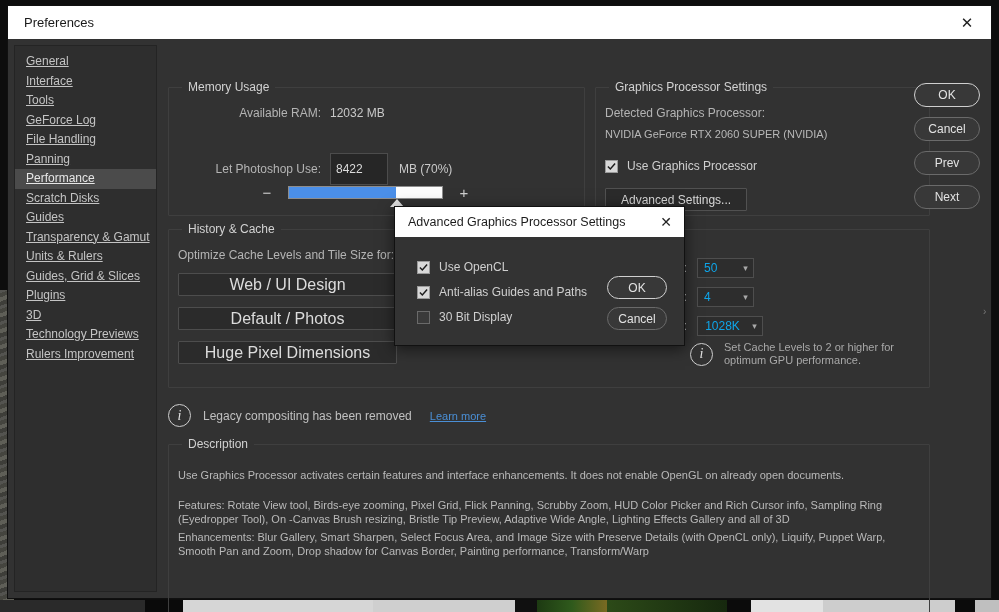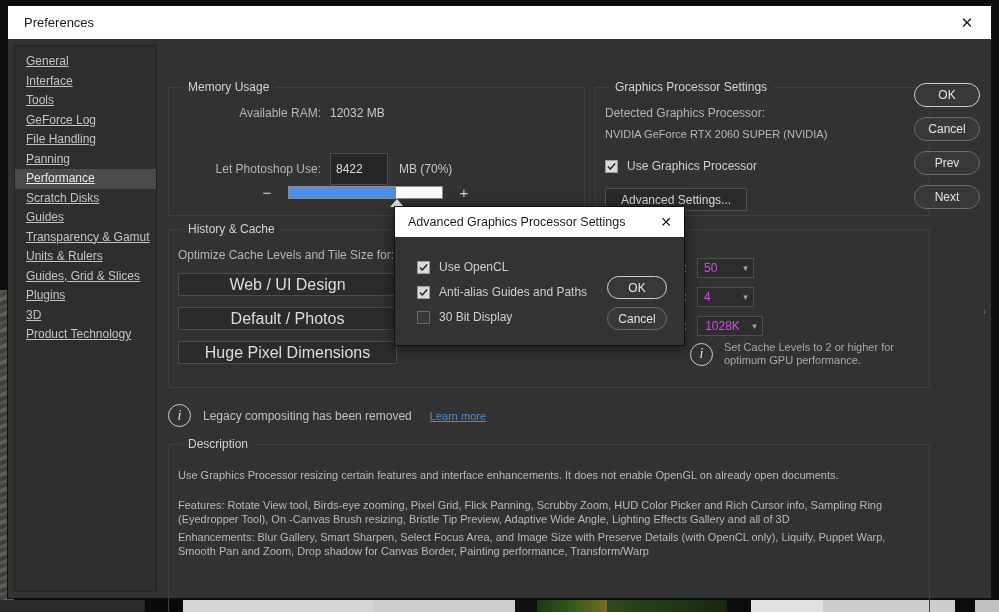--- a/index.html
+++ b/index.html
@@ -288,7 +288,7 @@
   }
   .spinbox .sb-val {
     padding: 0 6px;
-    color: #d946ef;
+    color: #0ea5e9;
     font-size: 12px;
     flex: 1 1 auto;
   }

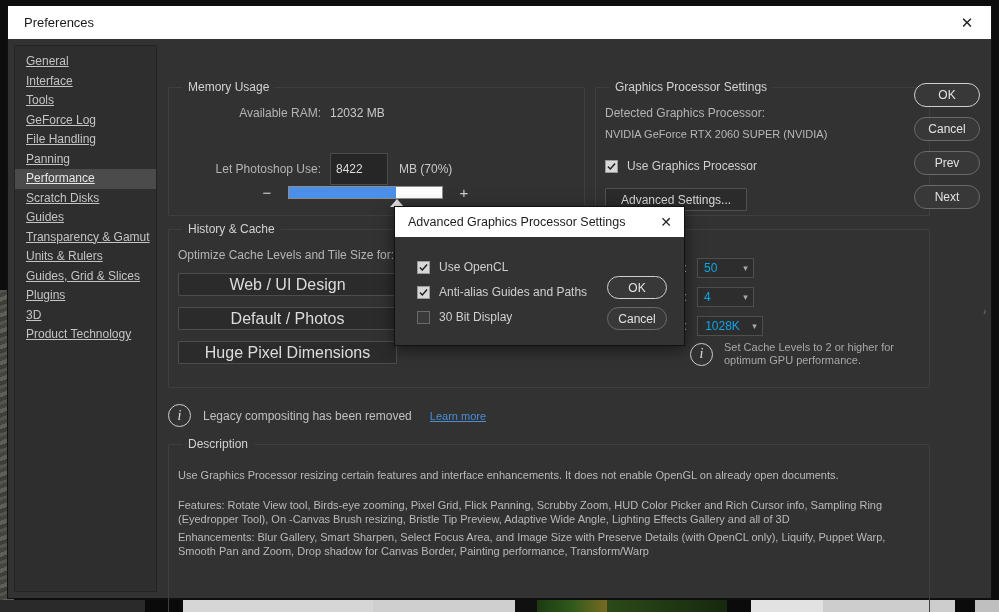--- a/index.html
+++ b/index.html
@@ -496,6 +496,7 @@
         <div class="sidebar-item"><span>Guides, Grid &amp; Slices</span></div>
         <div class="sidebar-item"><span>Plugins</span></div>
         <div class="sidebar-item"><span>3D</span></div>
+        <div class="sidebar-item"><span>Technology Previews</span></div>
         <div class="sidebar-item"><span>Product Technology</span></div>
       </div>
 

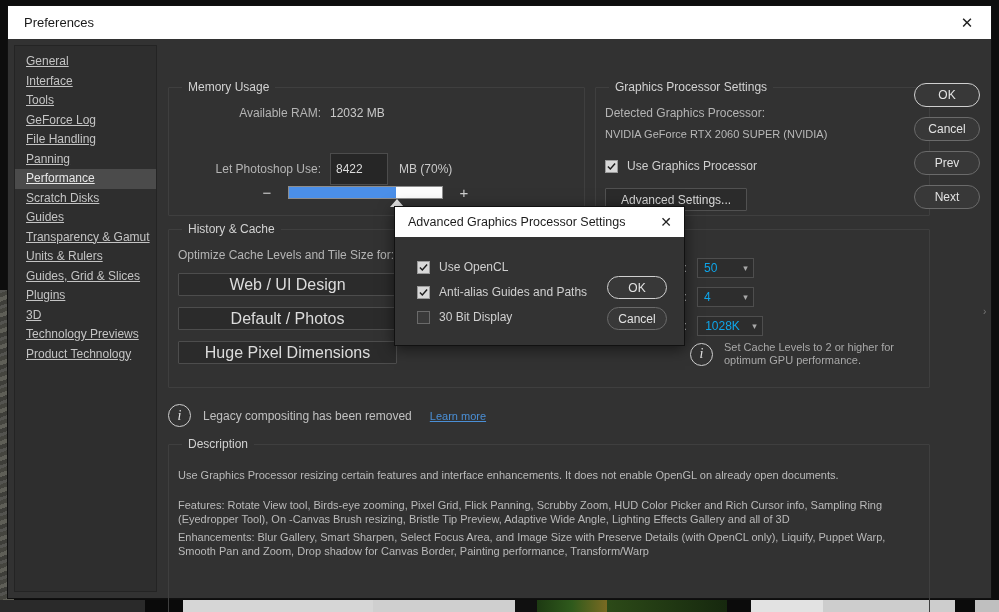--- a/index.html
+++ b/index.html
@@ -497,7 +497,7 @@
         <div class="sidebar-item"><span>Plugins</span></div>
         <div class="sidebar-item"><span>3D</span></div>
         <div class="sidebar-item"><span>Technology Previews</span></div>
-        <div class="sidebar-item"><span>Product Technology</span></div>
+        <div class="sidebar-item"><span>Rulers Improvement</span></div>
       </div>
 
     <div id="content">

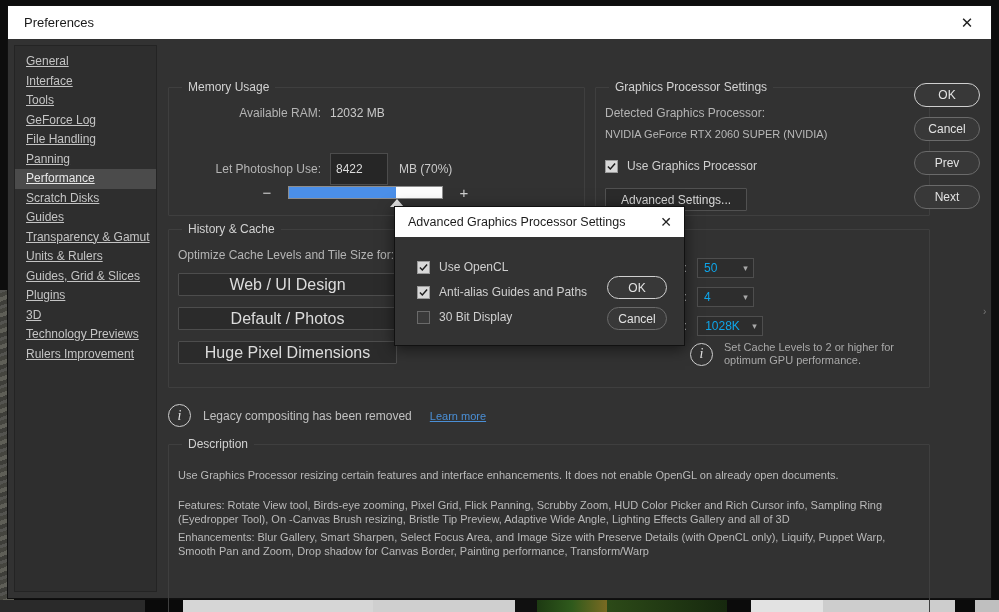--- a/index.html
+++ b/index.html
@@ -590,7 +590,7 @@
 
       <div class="group" id="grp-desc">
         <span class="group-title">Description</span>
-        <div class="desc-p" id="desc-p0">Use Graphics Processor resizing certain features and interface enhancements. It does not enable OpenGL on already open documents.</div>
+        <div class="desc-p" id="desc-p0">Use Graphics Processor activates certain features and interface enhancements. It does not enable OpenGL on already open documents.</div>
         <div class="desc-p" id="desc-p1">Features: Rotate View tool, Birds-eye zooming, Pixel Grid, Flick Panning, Scrubby Zoom, HUD Color Picker and Rich Cursor info, Sampling Ring (Eyedropper Tool), On -Canvas Brush resizing, Bristle Tip Preview, Adaptive Wide Angle, Lighting Effects Gallery and all of 3D</div>
         <div class="desc-p" id="desc-p2">Enhancements: Blur Gallery, Smart Sharpen, Select Focus Area, and Image Size with Preserve Details (with OpenCL only), Liquify, Puppet Warp, Smooth Pan and Zoom, Drop shadow for Canvas Border, Painting performance, Transform/Warp</div>
       </div>

